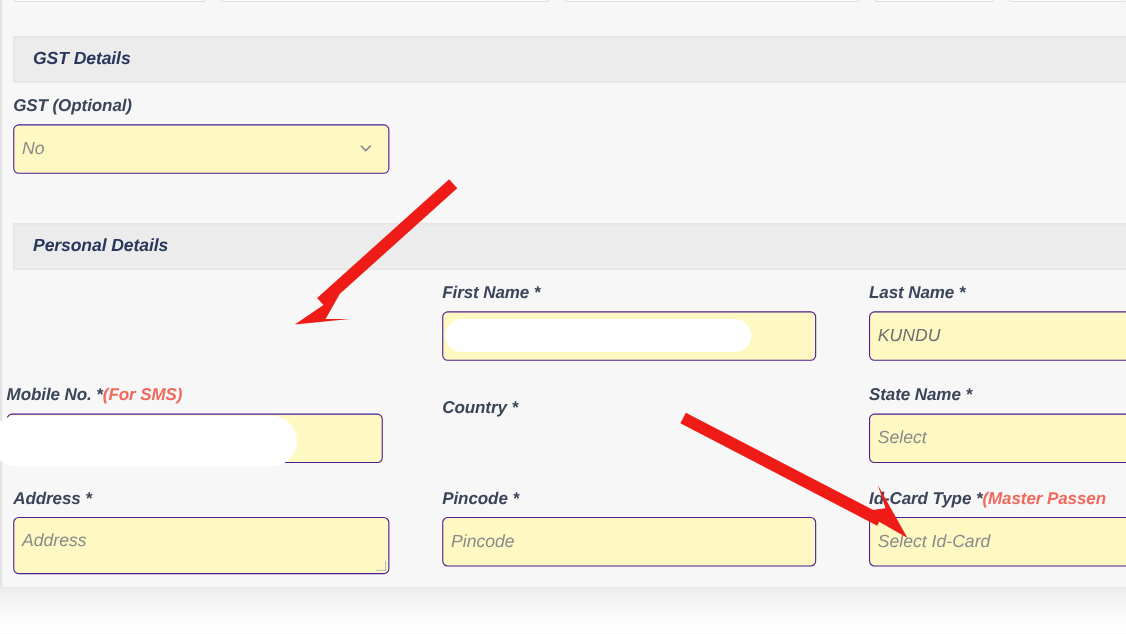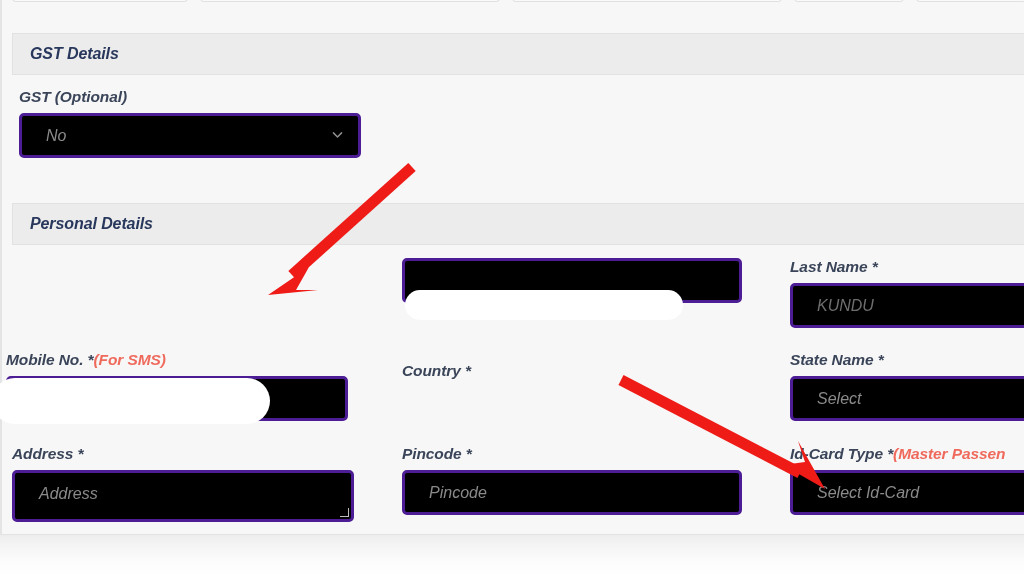--- a/index.html
+++ b/index.html
@@ -173,7 +173,7 @@
     <span class="title">GST Details</span>
   </div>
 
-  <div class="field" style="left:12px; top:88px; width:342px;margin-left:7px;">
+  <div class="field" style="left:12px; top:88px; width:342px;">
     <div class="label">
       <span>GST (Optional)</span>
     </div>

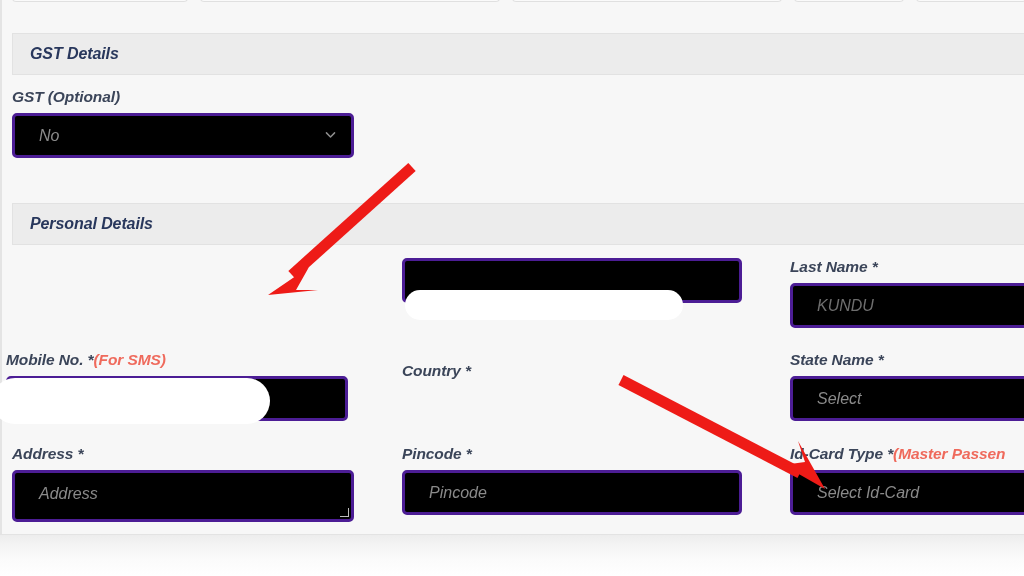--- a/index.html
+++ b/index.html
@@ -104,12 +104,12 @@
   .control {
     width: 100%;
     height: 45px;
-    border: 3px solid #4c1d95;
+    border: 1px solid #4c1d95;
     border-radius: 5px;
-    background: #000000;
+    background: #fef9c3;
     display: flex;
     align-items: center;
-    padding: 0 24px;
+    padding: 0 7px;
     font-size: 16px;
     color: #8a8a8a;
     position: relative;

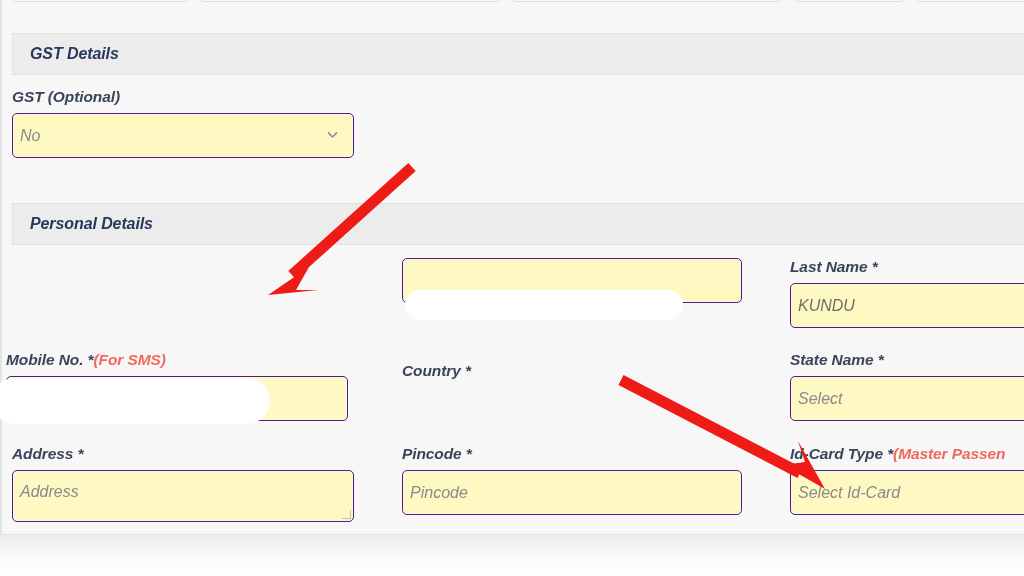--- a/index.html
+++ b/index.html
@@ -195,6 +195,9 @@
   </div>
 
   <div class="field" style="left:402px; top:258px; width:340px;">
+    <div class="label">
+      <span>First Name </span><span class="req">*</span>
+    </div>
     <div class="control">
       <span></span>
     </div>

